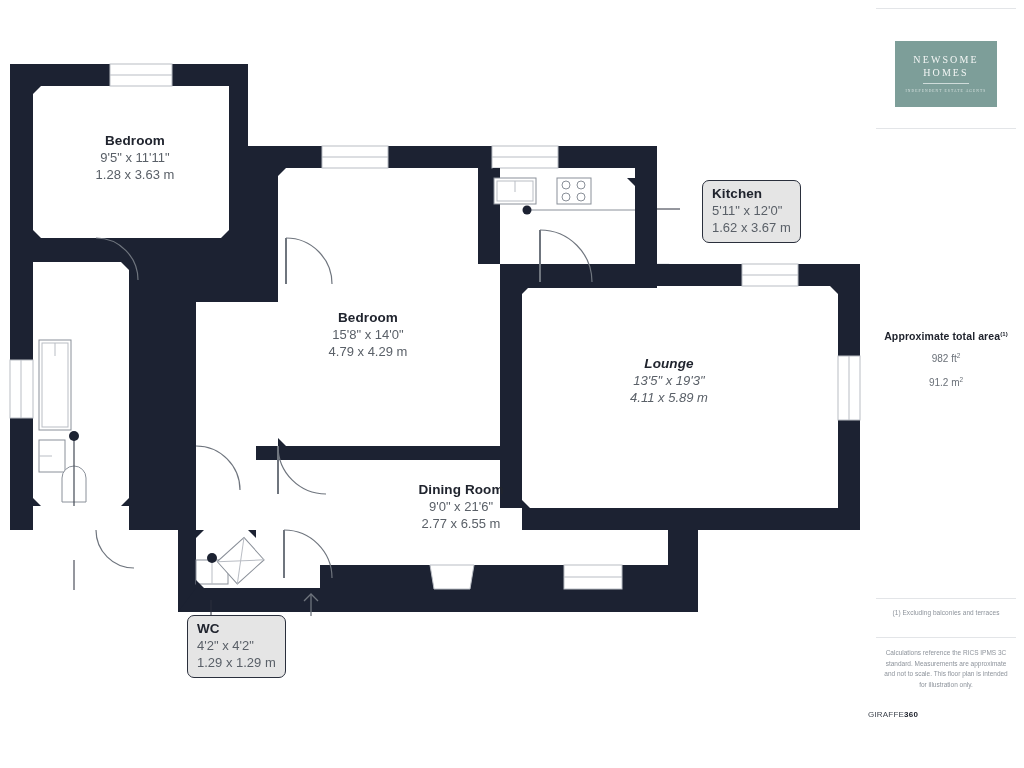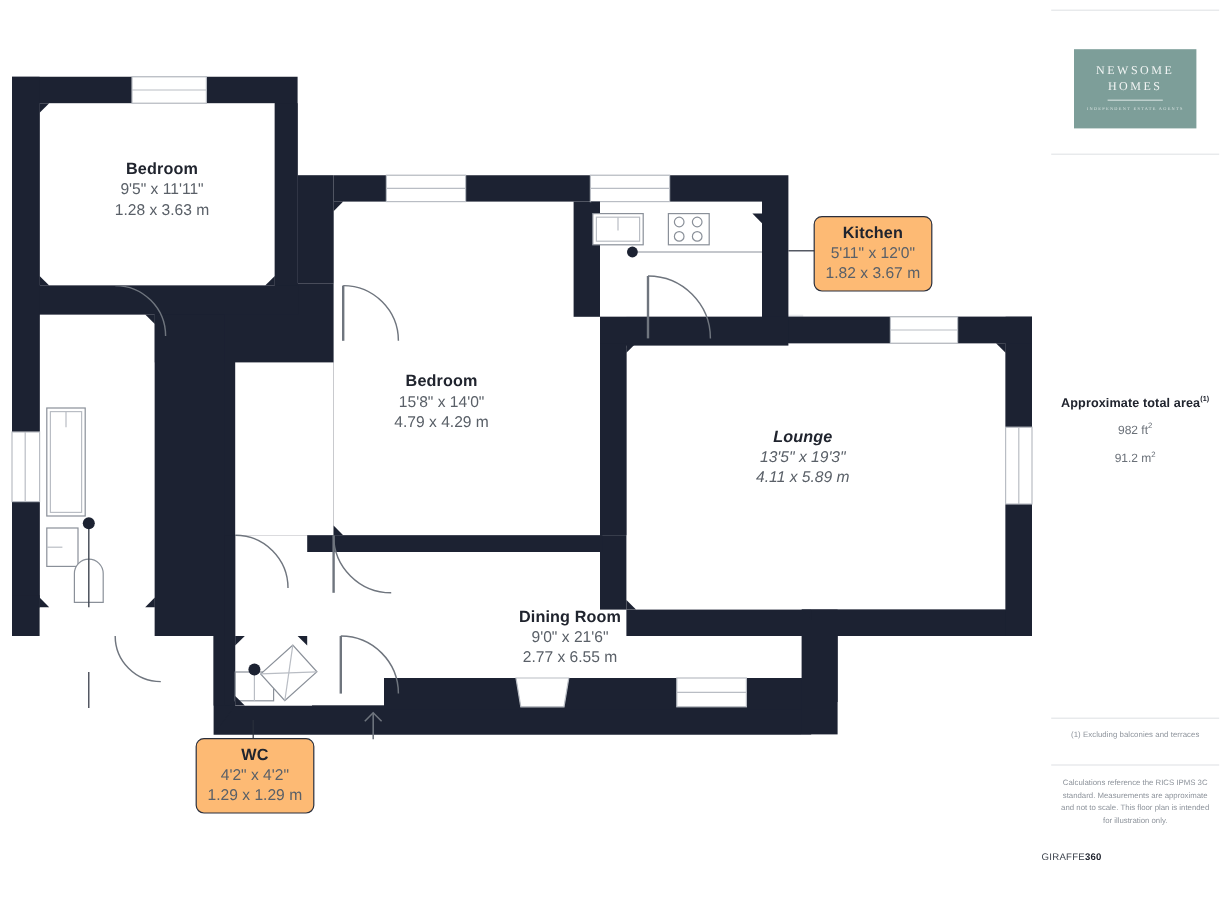--- a/index.html
+++ b/index.html
@@ -42,9 +42,9 @@
 
   
   .callout{
-    position:absolute;z-index:32;background:#fdba74;
+    position:absolute;z-index:32;background:#e5e5e5;
     border:1px solid #2a2f3c;border-radius:7px;
-    padding:5px 9px 6px 9px;text-align:center;white-space:nowrap;
+    padding:5px 9px 6px 9px;text-align:left;white-space:nowrap;margin-left:24px;
   }
   .callout .room-name{font-size:13.5px;}
   .callout .room-dim{font-size:13px;}

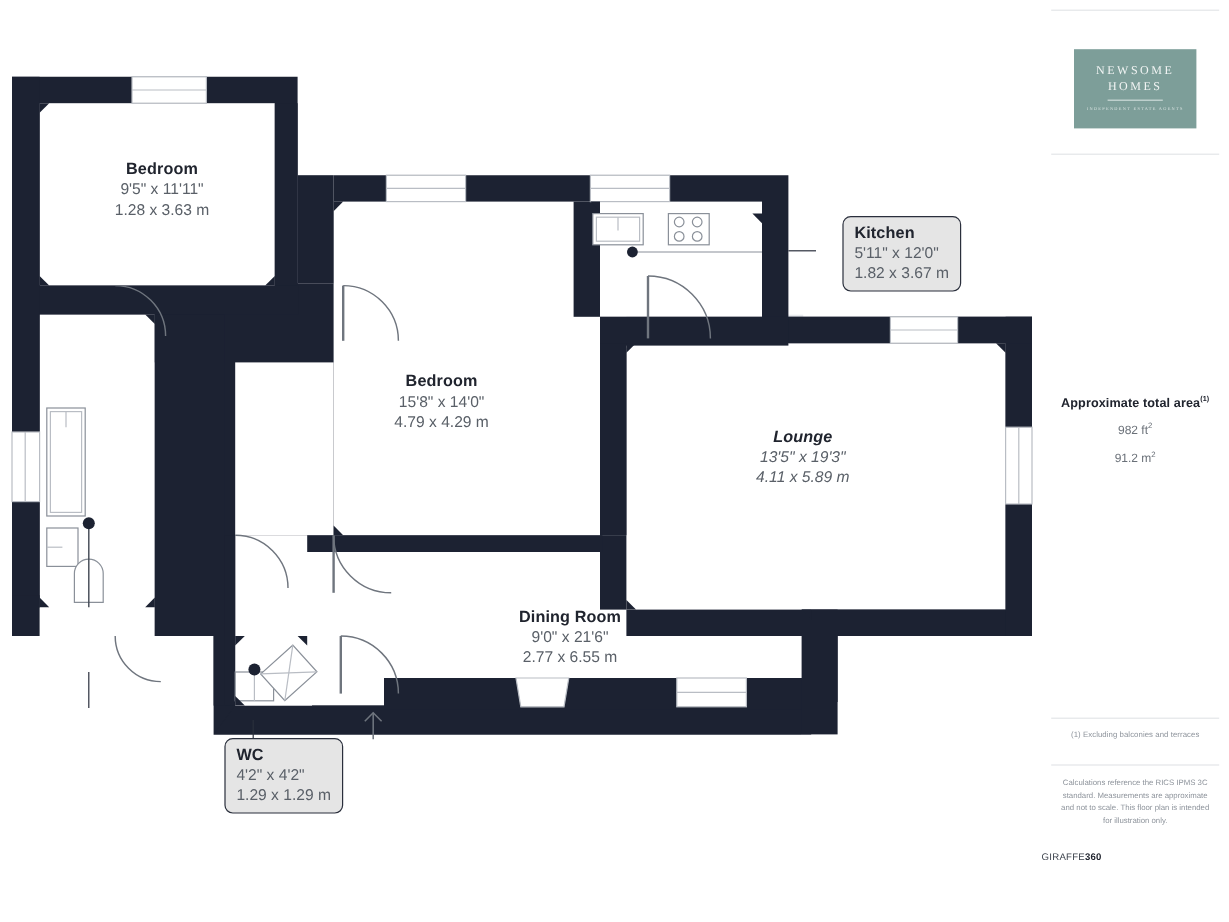--- a/index.html
+++ b/index.html
@@ -295,7 +295,7 @@
   <div class="callout" style="left:678px;top:180px;">
     <div class="room-name">Kitchen</div>
     <div class="room-dim">5'11" x 12'0"</div>
-    <div class="room-dim">1.82 x 3.67 m</div>
+    <div class="room-dim">1.62 x 3.67 m</div>
   </div>
 
 

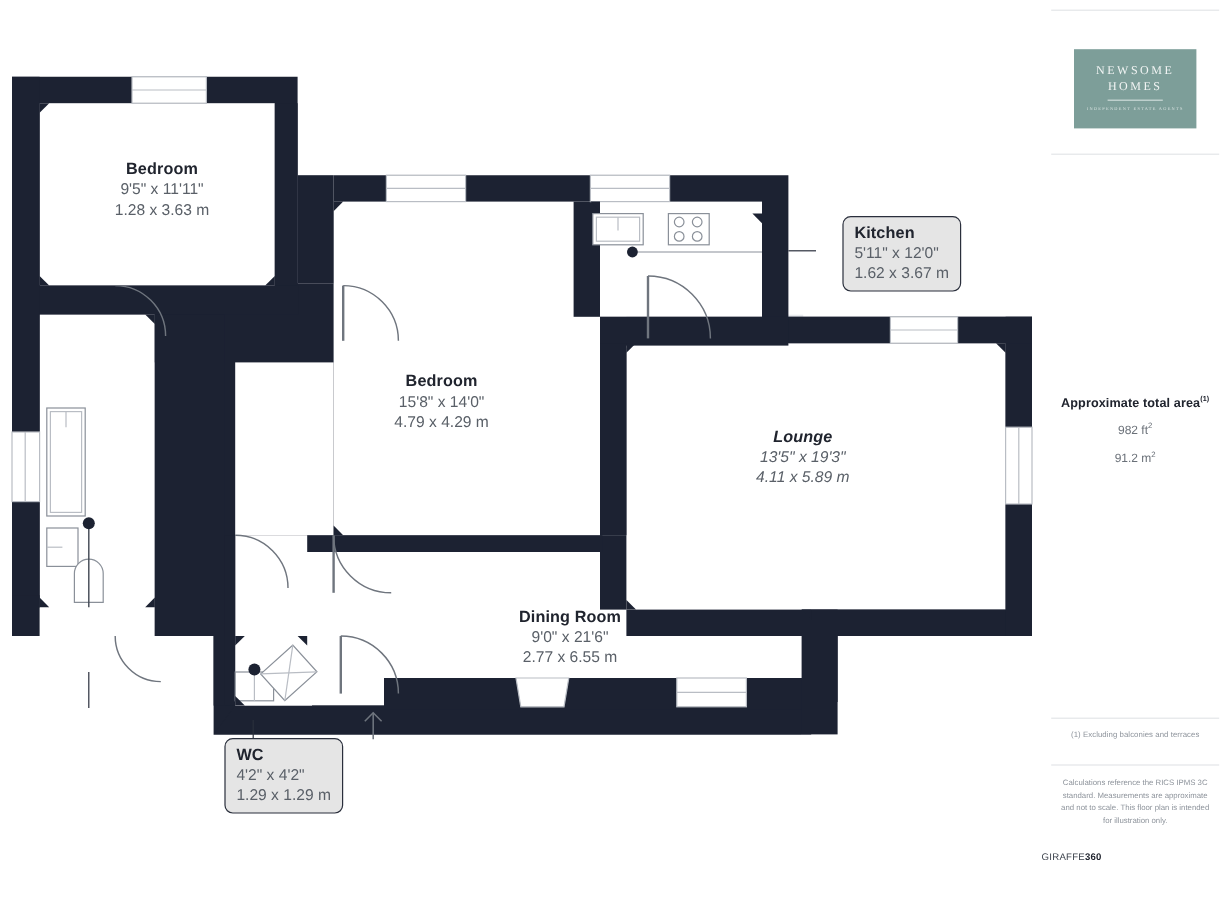--- a/index.html
+++ b/index.html
@@ -286,7 +286,7 @@
     <div class="room-dim">4.11 x 5.89 m</div>
   </div>
 
-  <div class="room-label" style="left:412px;top:482px;width:126px;margin-top:24px;">
+  <div class="room-label" style="left:398px;top:482px;width:126px;">
     <div class="room-name">Dining Room</div>
     <div class="room-dim">9'0" x 21'6"</div>
     <div class="room-dim">2.77 x 6.55 m</div>

